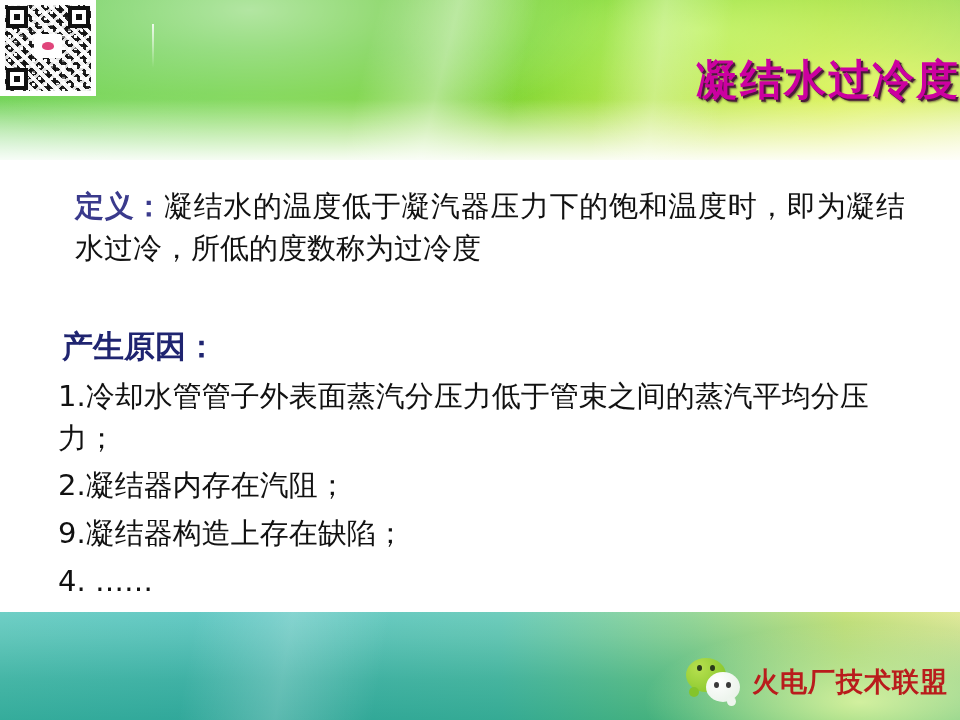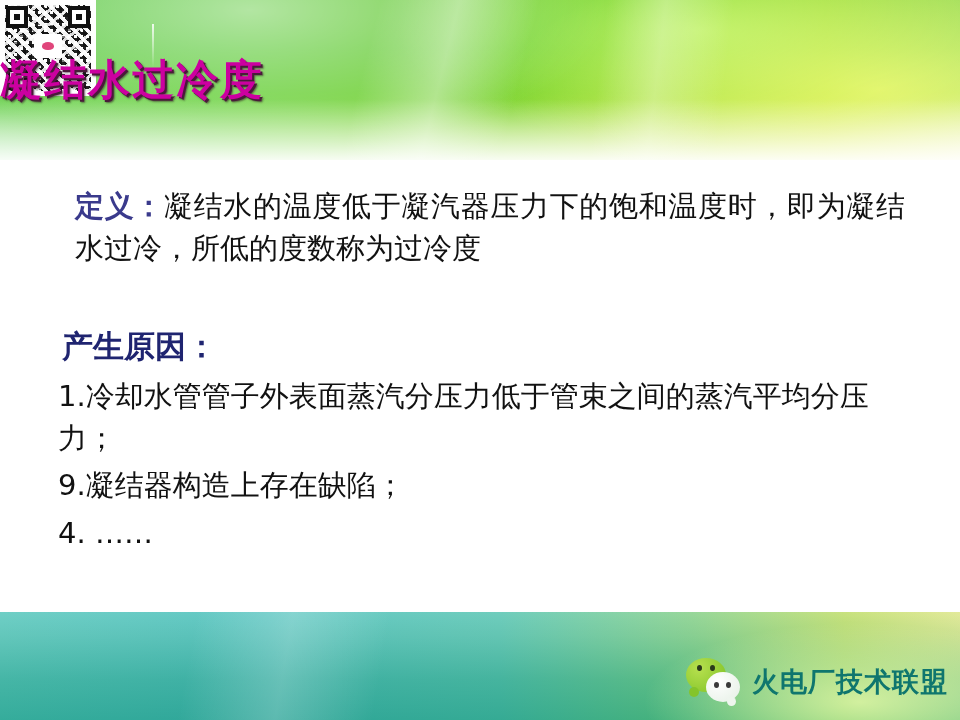--- a/index.html
+++ b/index.html
@@ -93,7 +93,7 @@
   
   .slide-title {
     position:absolute; left:0; top:52px; width:960px;
-    text-align:left;
+    text-align:right;
     font-family:"DejaVu Serif","Liberation Serif",serif;
     font-size:42px; font-weight:700; letter-spacing:2px;
     color:#cc00a0;

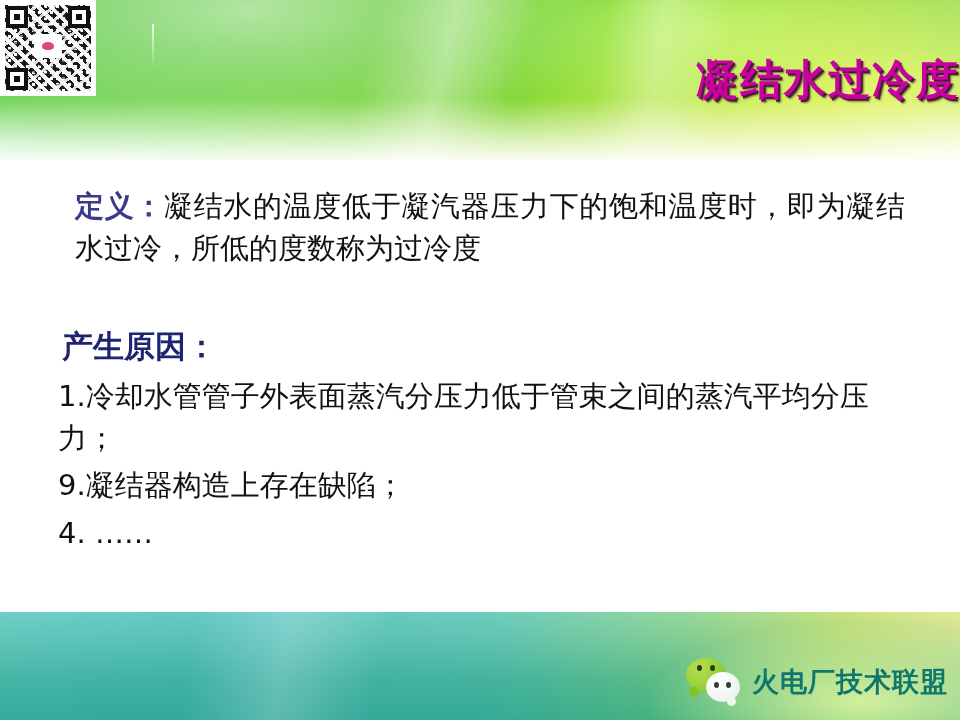--- a/index.html
+++ b/index.html
@@ -220,6 +220,7 @@
 
     <ul class="cause-list">
       <li class="wrap">1.冷却水管管子外表面蒸汽分压力低于管束之间的蒸汽平均分压力；</li>
+      <li>2.凝结器内存在汽阻；</li>
       <li>9.凝结器构造上存在缺陷；</li>
       <li>4.  ……</li>
     </ul>

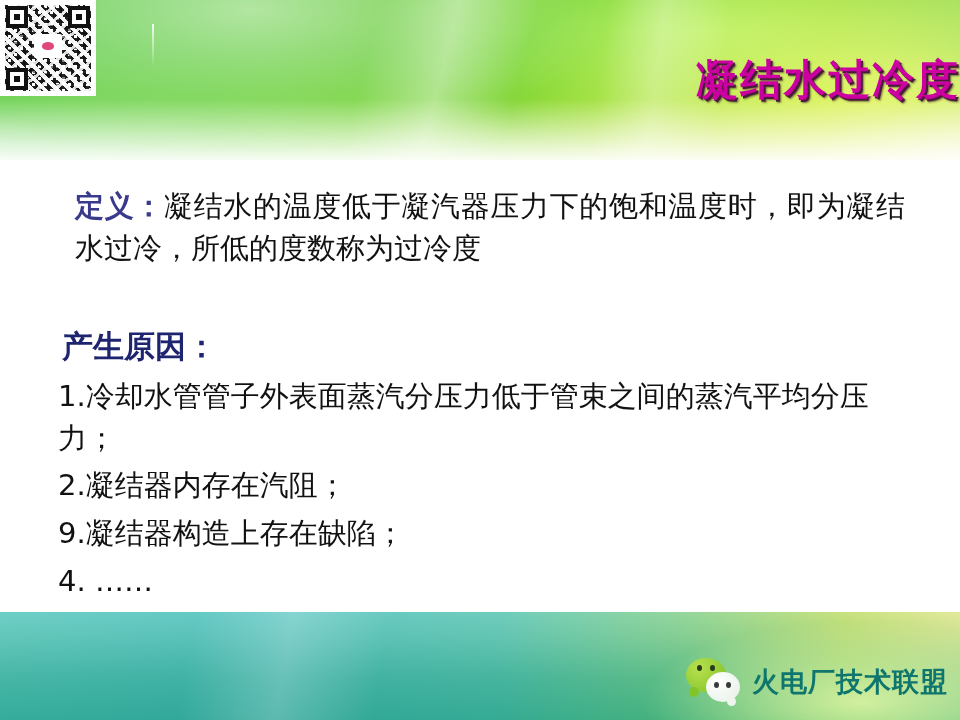--- a/index.html
+++ b/index.html
@@ -185,7 +185,7 @@
   .eye.w2 { left:40px; top:26px; background:#3a3a3a; }
   .wm-text {
     font-family:Liberation Serif, serif;
-    font-size:27px; font-weight:700; color:#0f766e;
+    font-size:27px; font-weight:700; color:#b91c1c;
     letter-spacing:1px;
   }
 </style>

